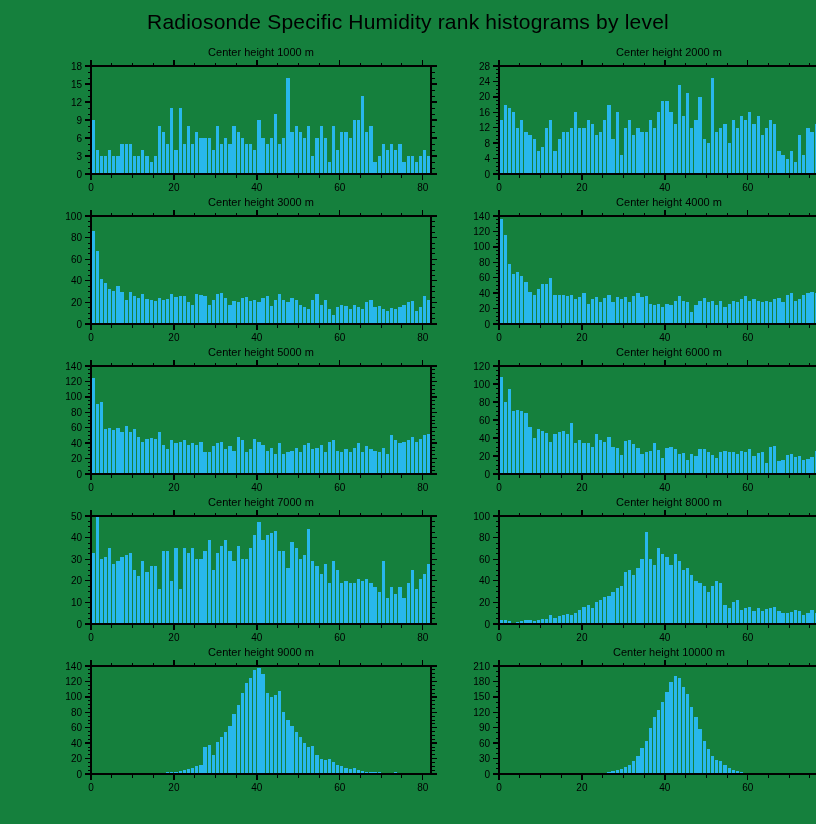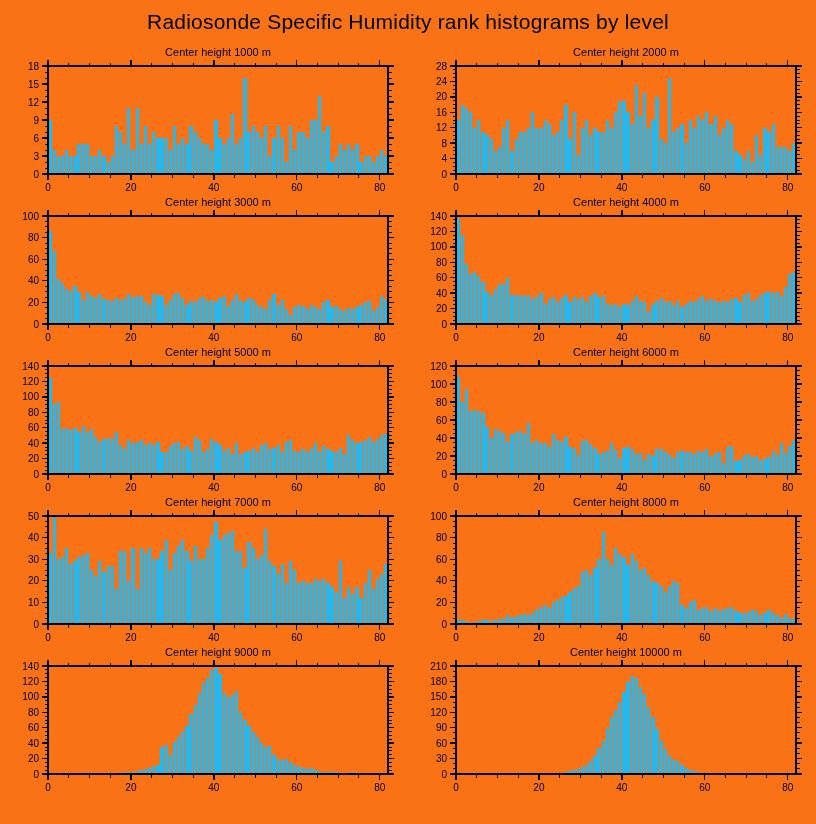--- a/index.html
+++ b/index.html
@@ -7,7 +7,7 @@
   .page {
     width: 816px;
     height: 824px;
-    background: #f97316;
+    background: #15803d;
     font-family: "Liberation Sans", sans-serif;
     color: #000000;
     overflow: hidden;

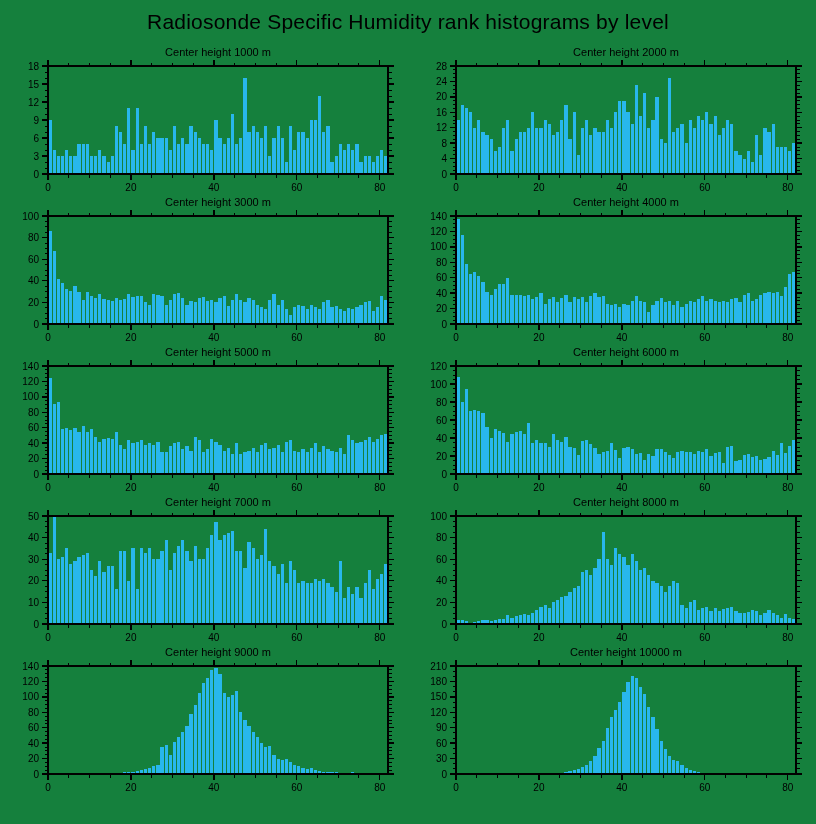--- a/index.html
+++ b/index.html
@@ -25,7 +25,7 @@
     grid-template-columns: 408px 408px;
     grid-auto-rows: 150px;
   }
-  .cell { width: 408px; height: 150px; position: relative; }
+  .cell { width: 408px; height: 150px; position: relative; margin-left: 43px; }
   .cell svg { display: block; overflow: visible; }
   svg text { font-family: "Liberation Sans", sans-serif; fill: #000000; }
 </style>

